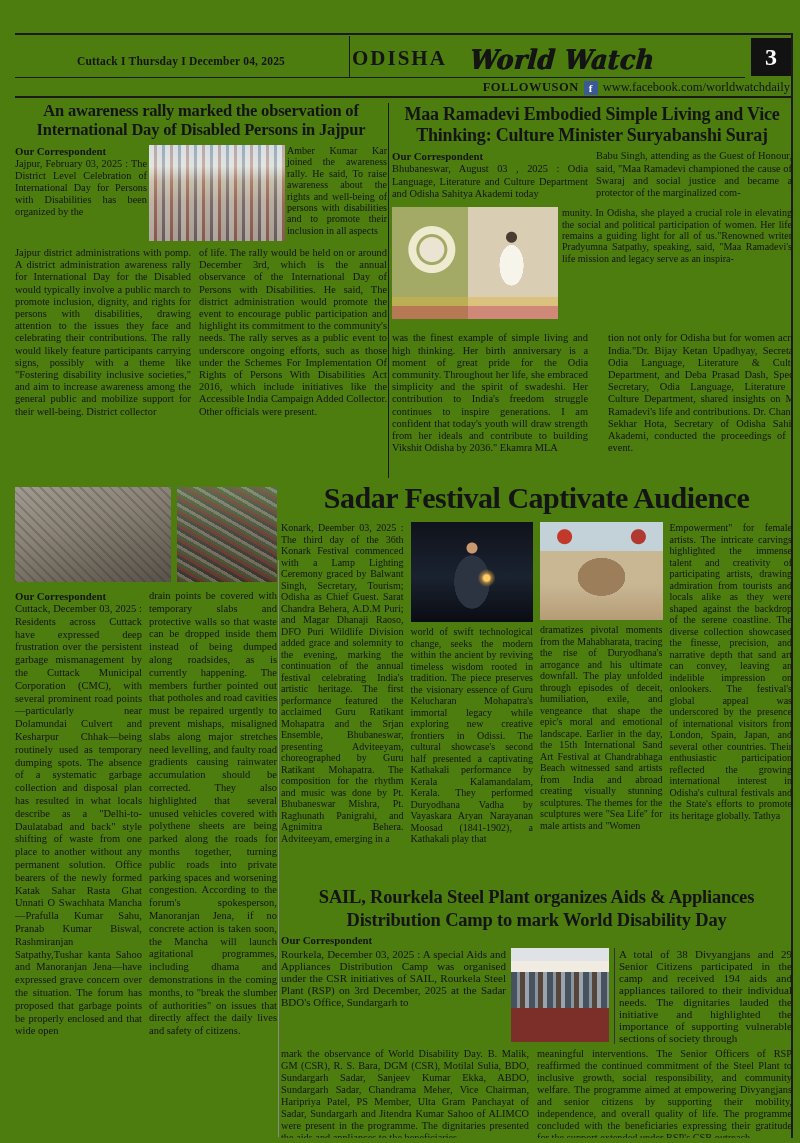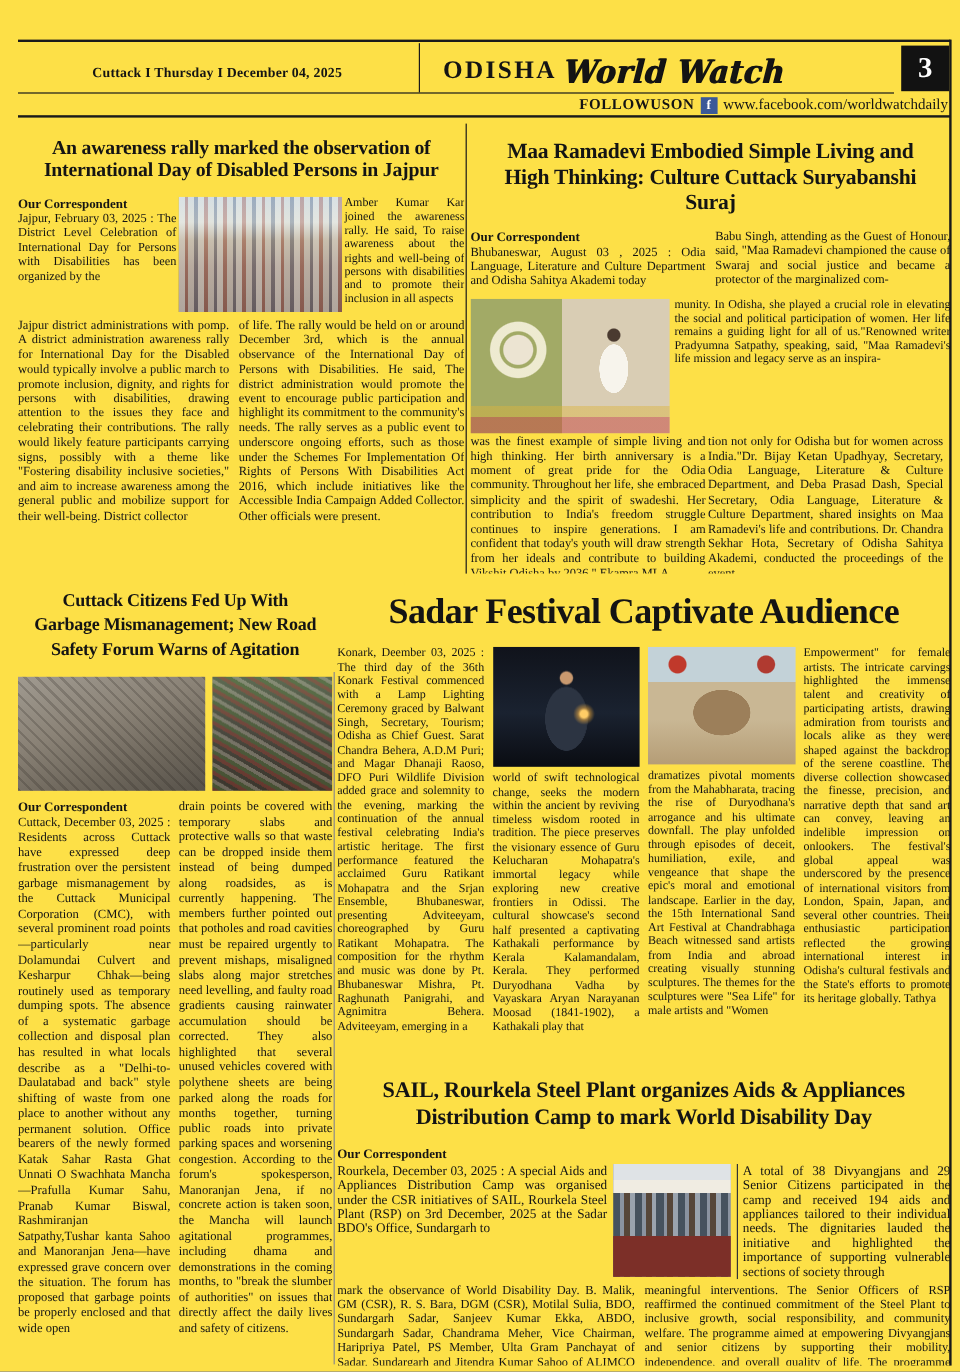--- a/index.html
+++ b/index.html
@@ -5,7 +5,7 @@
   html,body { margin:0; padding:0; background:#888; }
   .page {
     position:relative; width:800px; height:1143px; margin:0 auto;
-    background:#fde047; color:#141414; overflow:hidden;
+    background:#4d7c0f; color:#141414; overflow:hidden;
     font-family:"Liberation Serif", serif;
   }
   p { margin:0; text-align:justify; }

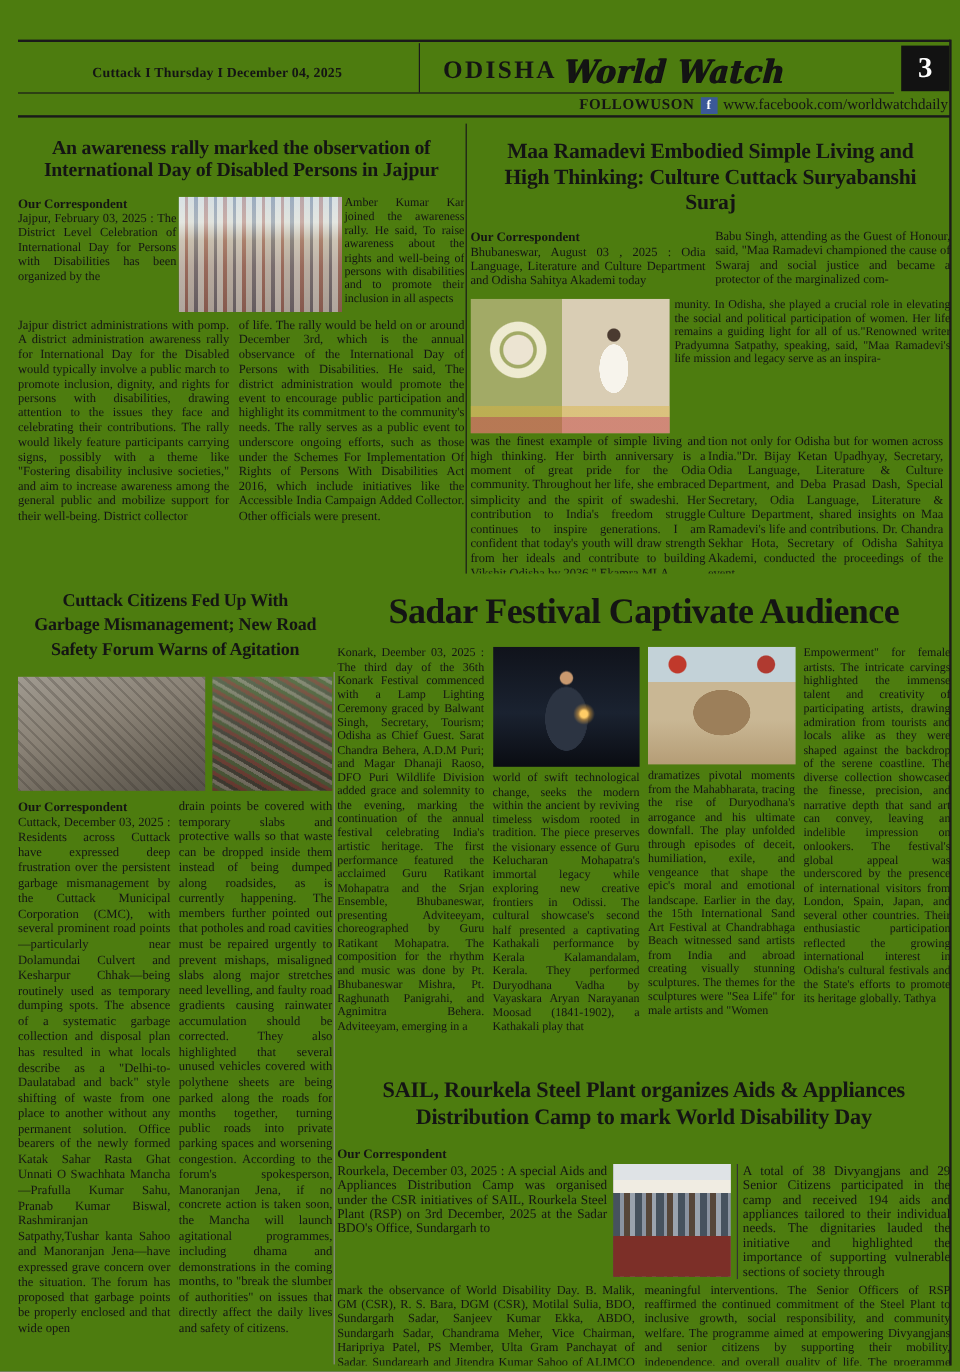--- a/index.html
+++ b/index.html
@@ -15,7 +15,7 @@
   
   .dateline { position:absolute; left:15px; top:55px; width:332px; text-align:center;
     font-weight:bold; font-size:11.5px; letter-spacing:.2px; }
-  .edition { position:absolute; left:352px; top:46px; width:112px; text-align:right;
+  .edition { position:absolute; left:352px; top:46px; width:112px; text-align:left;
     font-weight:bold; font-size:21px; letter-spacing:2px; }
   .logo { position:absolute; left:468px; top:44px; width:190px; text-align:center;
     font-family:"DejaVu Serif", serif; font-weight:bold; font-style:italic;

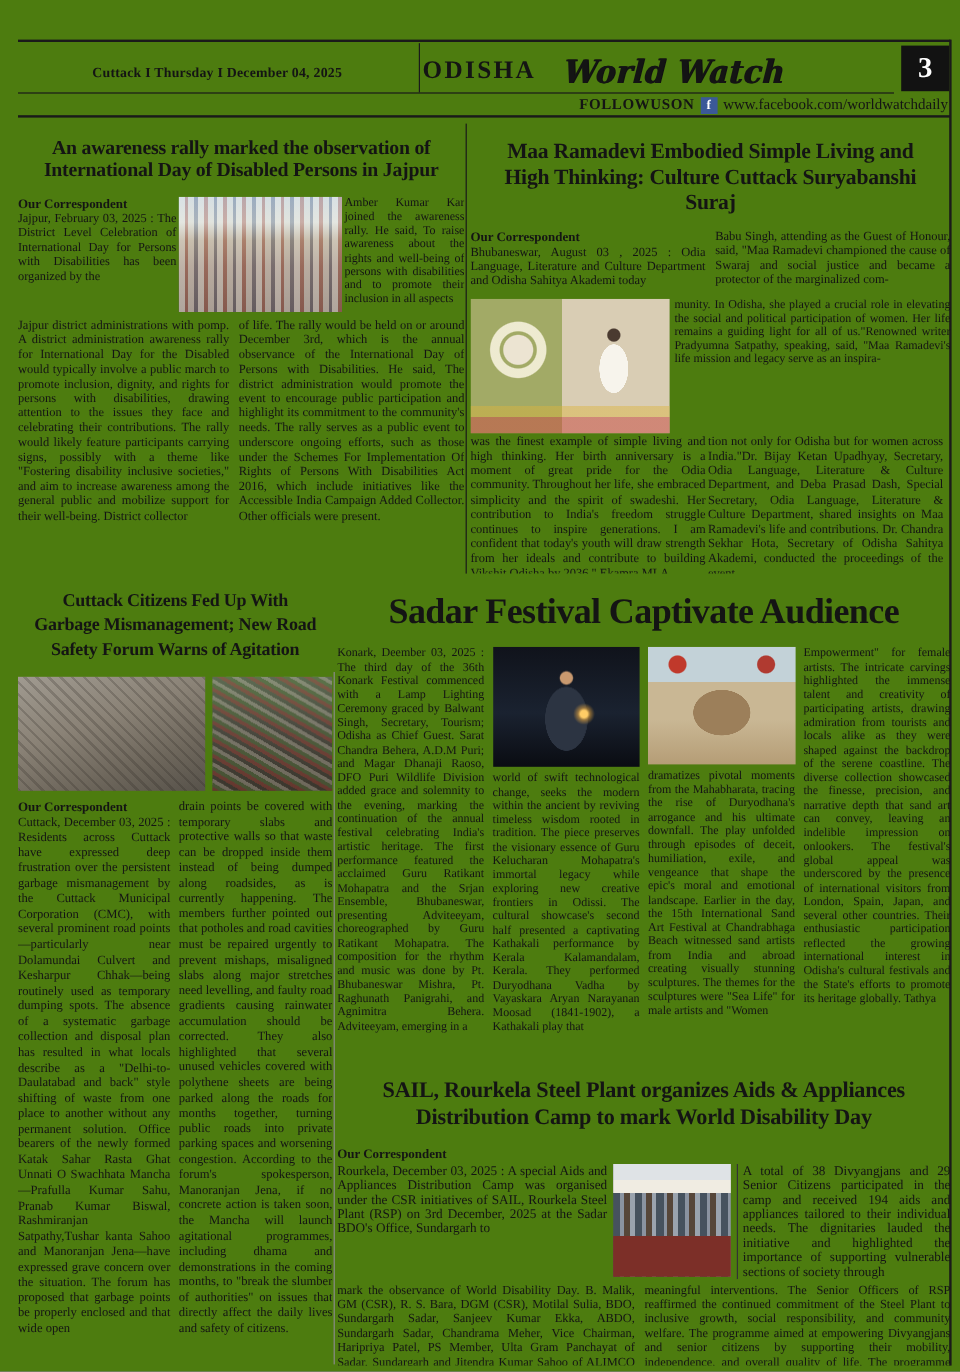--- a/index.html
+++ b/index.html
@@ -33,7 +33,7 @@
 
   
   section { position:absolute; overflow:hidden; }
-  .headline { font-weight:bold; text-align:center; line-height:1.18; margin:12px; letter-spacing:-0.2px; }
+  .headline { font-weight:bold; text-align:center; line-height:1.18; margin:0; letter-spacing:-0.2px; }
   .byline { font-weight:bold; font-size:10.8px; line-height:13px; display:block; }
   .photo { position:relative; overflow:hidden; flex:none; }
   .row { display:flex; }

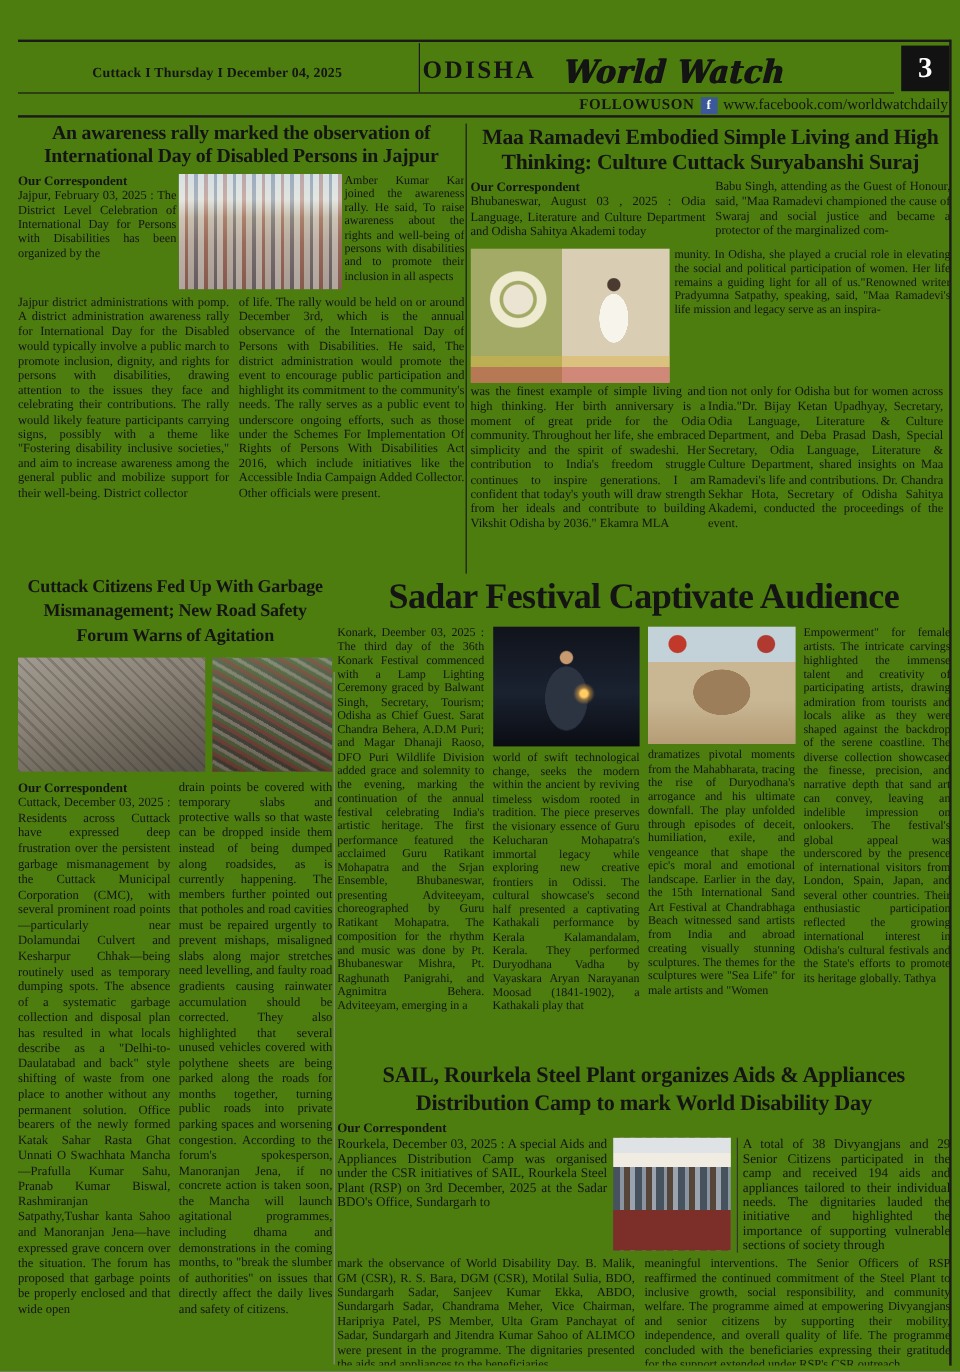--- a/index.html
+++ b/index.html
@@ -179,7 +179,7 @@
   </section>
 
   <section class="art-rama">
-    <h1 class="headline">Maa Ramadevi Embodied Simple Living and High Thinking: Culture Cuttack Suryabanshi Suraj</h1>
+    <h1 class="headline">Maa Ramadevi Embodied Simple Living and Vice Thinking: Culture Minister Suryabanshi Suraj</h1>
     <div class="row row1">
       <div>
         <span class="byline">Our Correspondent</span>

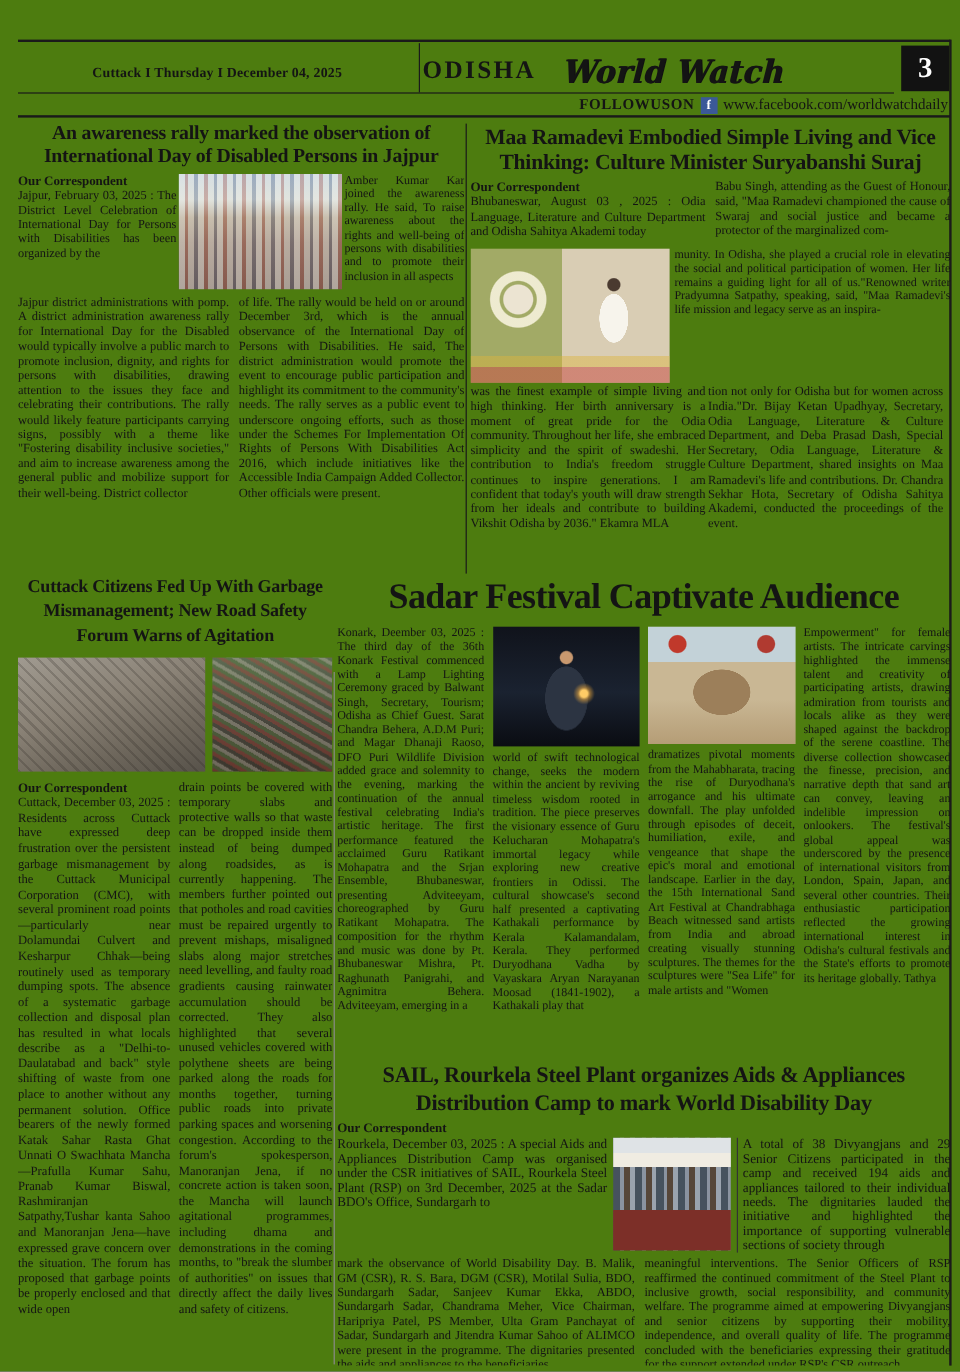--- a/index.html
+++ b/index.html
@@ -74,7 +74,7 @@
       radial-gradient(ellipse 12% 30% at 72% 52%, #f7f4ec 0 60%, rgba(0,0,0,0) 61%),
       radial-gradient(circle 5px at 72% 27%, #4a3a30 0 5px, rgba(0,0,0,0) 6px),
       linear-gradient(90deg, #a2aa66 0 46%, #d9cdb4 46% 100%); }
-  .art-rama .row3 { margin-top:0; gap:2px; height:152px; overflow:hidden; }
+  .art-rama .row3 { margin-top:11px; gap:20px; height:152px; overflow:hidden; }
   .art-rama .row3 > p { width:196px; flex:none; }
 
   

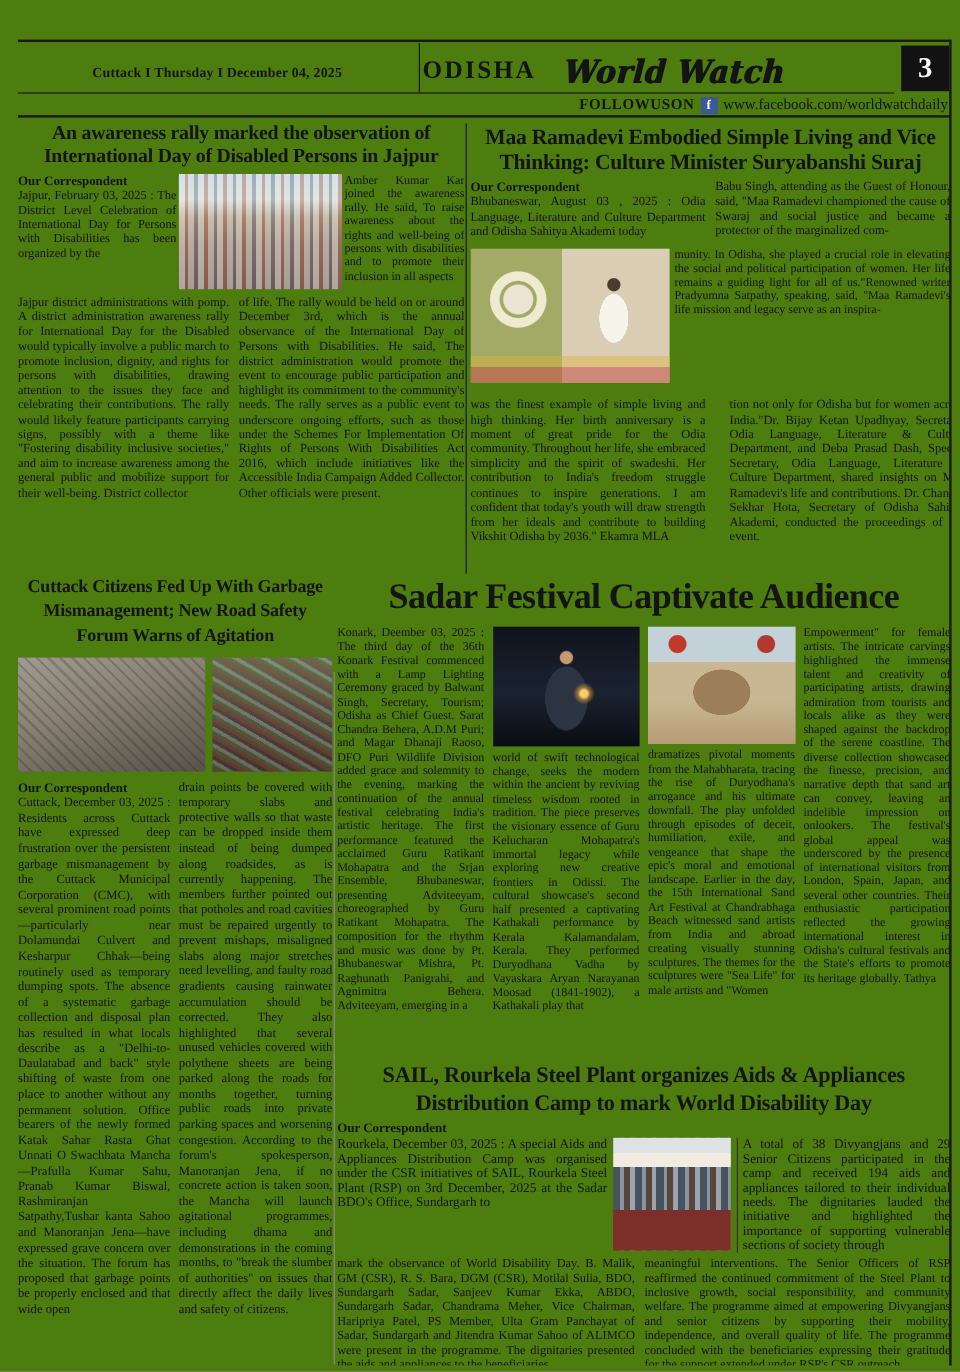--- a/index.html
+++ b/index.html
@@ -202,7 +202,6 @@
   </section>
 
   <section class="art-garb">
-    <h1 class="headline">Cuttack Citizens Fed Up With Garbage Mismanagement; New Road Safety Forum Warns of Agitation</h1>
     <div class="row photos">
       <div class="photo photo-road" title="Damaged road used as dumping spot"></div>
       <div class="photo photo-dump" title="Garbage heap by roadside"></div>

